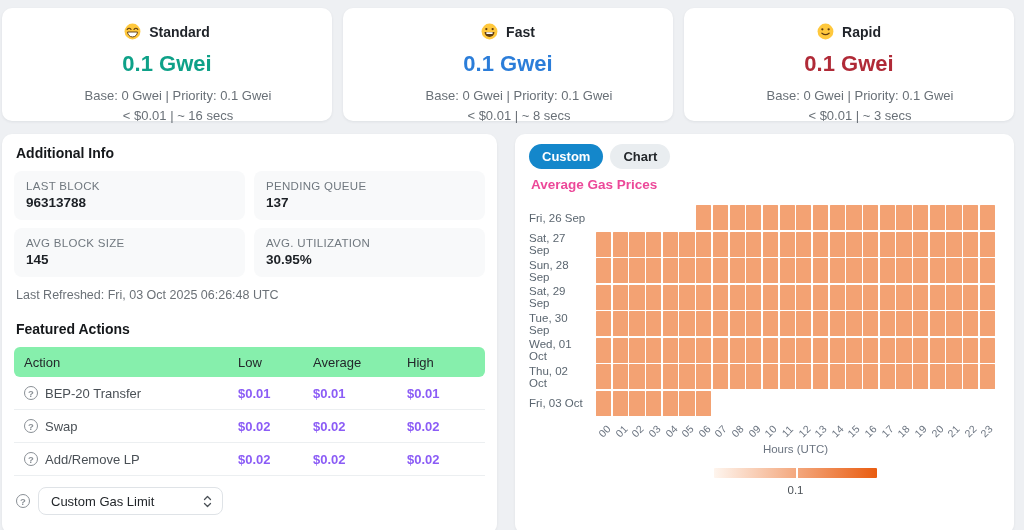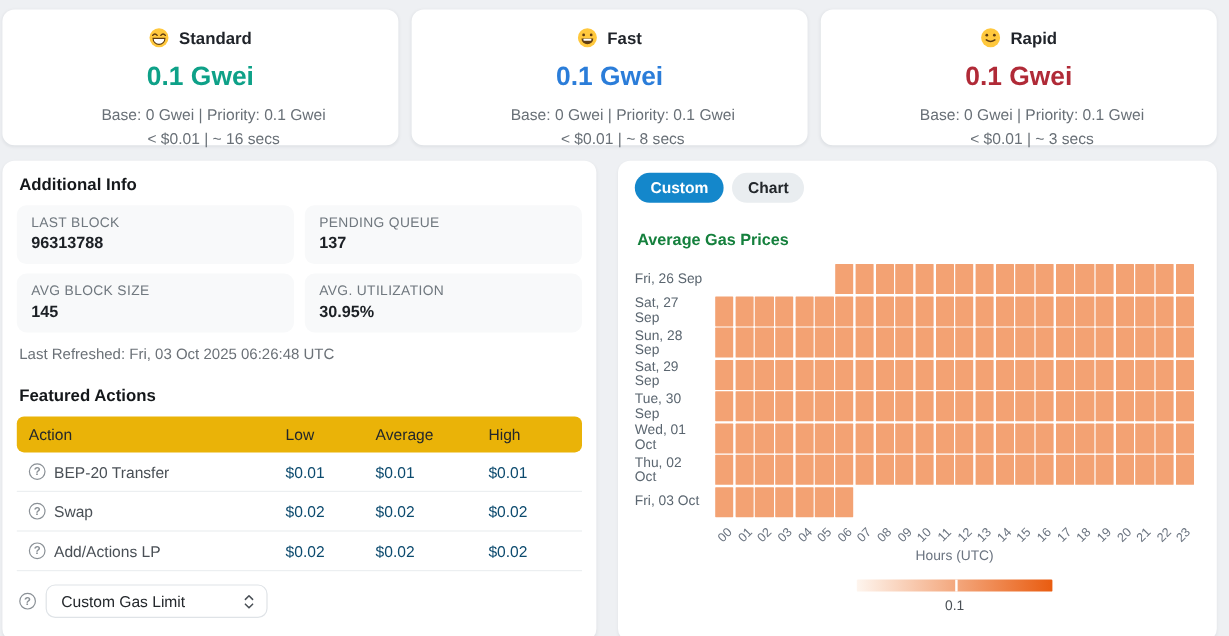--- a/index.html
+++ b/index.html
@@ -55,7 +55,7 @@
   .tab { font-size:13px; font-weight:bold; padding:5px 13px; border-radius:14px; cursor:pointer; }
   .tab.active { color:#fff; }
   .tab.inactive { background:#e9edf0; color:#23272b; }
-  .chart-title { font-size:13.5px; font-weight:bold; color:#15803d; margin:23px 0 0 2px; }
+  .chart-title { font-size:13.5px; font-weight:bold; color:#ec4899; margin:8px 0 0 2px; }
   .heatmap { margin-top:13px; }
   .hm-row { display:flex; align-items:center; margin-bottom:1.5px; }
   .hm-day { width:67px; text-align:left; padding-right:10px; font-size:11.5px; color:#5b6670; flex:0 0 auto; }

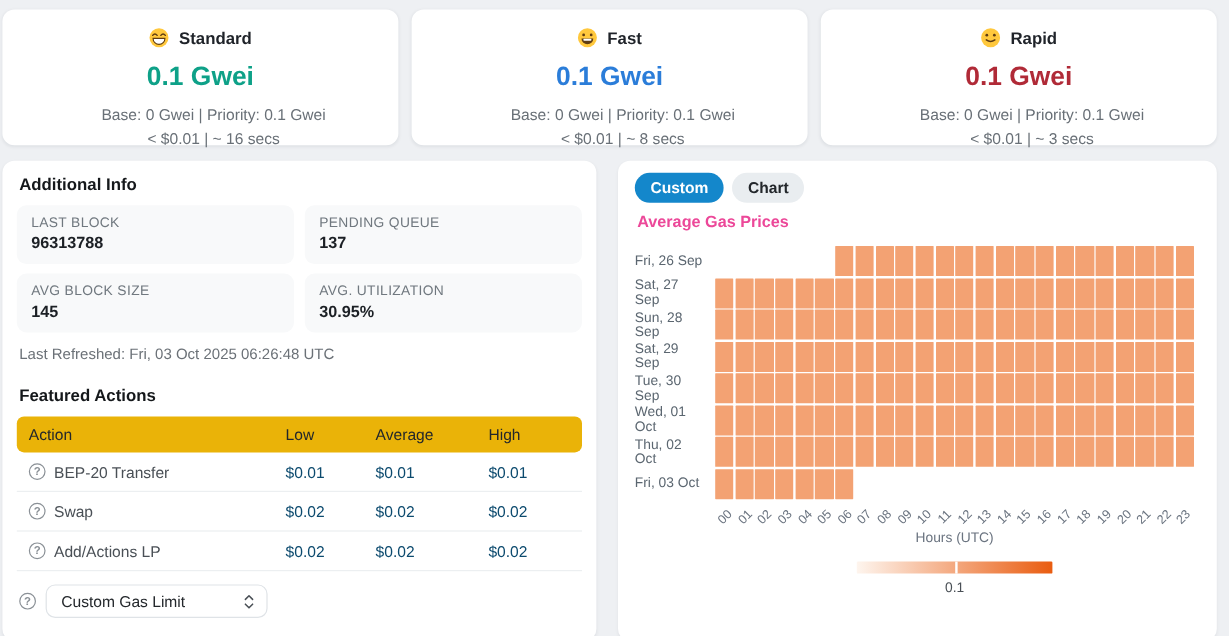--- a/index.html
+++ b/index.html
@@ -35,7 +35,7 @@
   
   .fa-heading { margin-top:19px; }
   .fa-header, .fa-row { display:grid; grid-template-columns:214px 75px 94px 1fr; align-items:center; padding-left:10px; }
-  .fa-header { background:#eab308; border-radius:6px; height:30px; font-size:13px; color:#23272b; }
+  .fa-header { background:#86efac; border-radius:6px; height:30px; font-size:13px; color:#23272b; }
   .fa-row { height:33px; border-bottom:1px solid #eceff1; font-size:13px; }
   .fa-action { display:flex; align-items:center; gap:7px; color:#4a5056; }
   .fa-val { color:#0c4a6e; font-weight:400; }

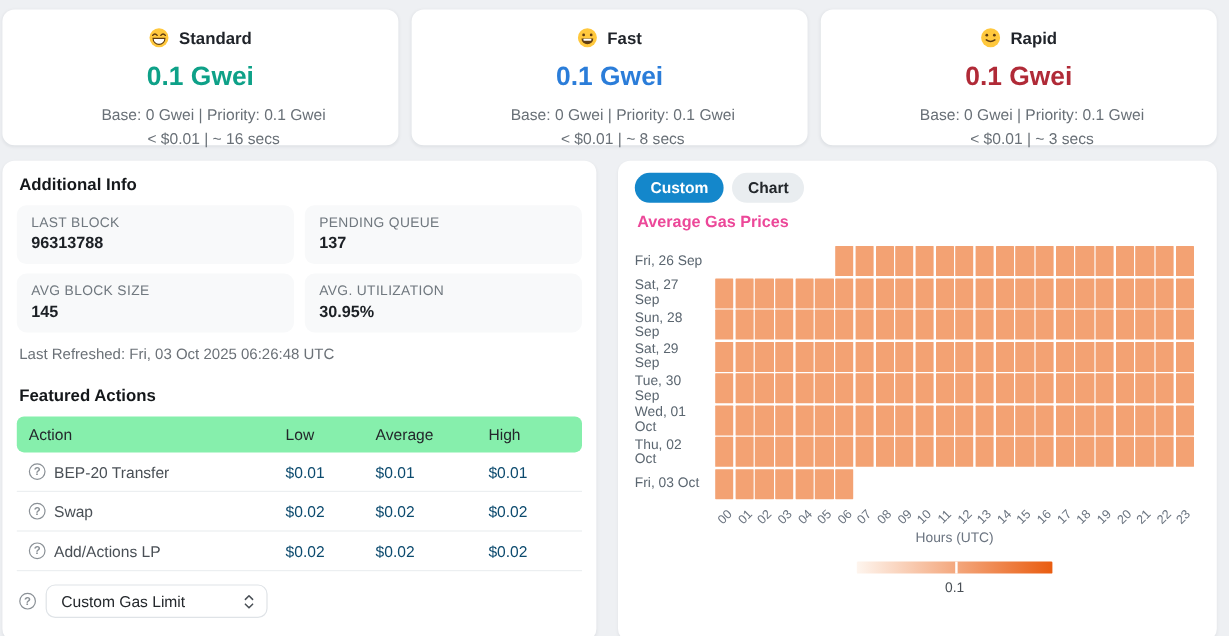--- a/index.html
+++ b/index.html
@@ -38,7 +38,7 @@
   .fa-header { background:#86efac; border-radius:6px; height:30px; font-size:13px; color:#23272b; }
   .fa-row { height:33px; border-bottom:1px solid #eceff1; font-size:13px; }
   .fa-action { display:flex; align-items:center; gap:7px; color:#4a5056; }
-  .fa-val { color:#0c4a6e; font-weight:400; }
+  .fa-val { color:#8b5cf6; font-weight:700; }
   .help-icon {
     width:14px; height:14px; border-radius:50%; border:1.2px solid #8a9096;
     color:#8a9096; font-size:9.5px; font-weight:bold;

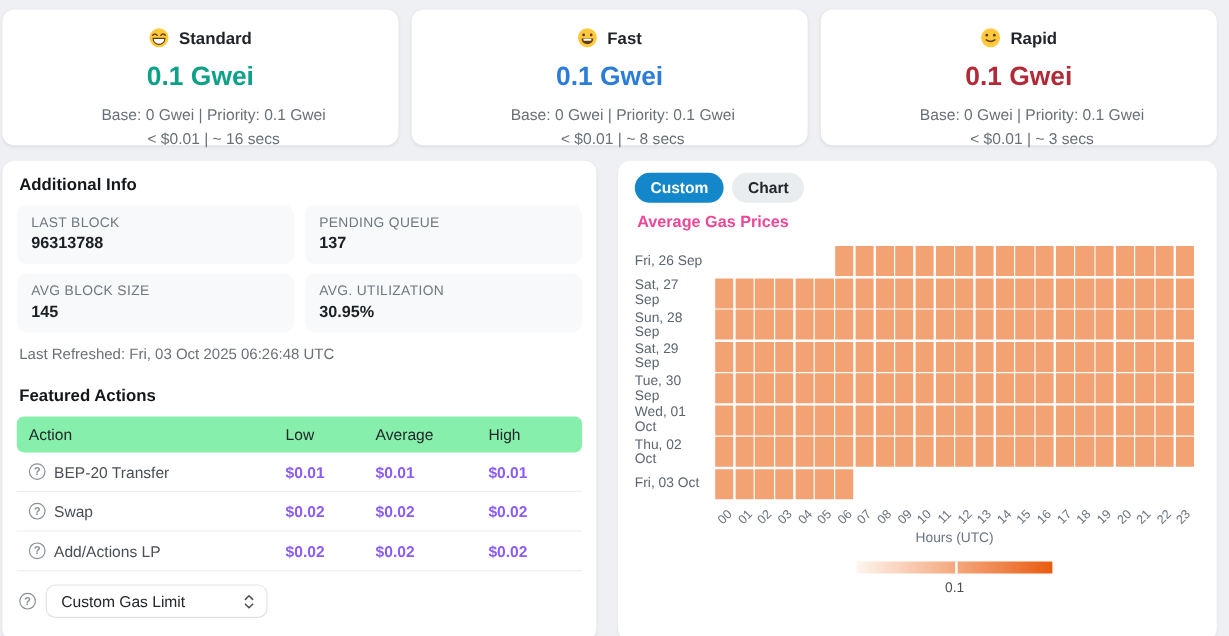--- a/index.html
+++ b/index.html
@@ -176,7 +176,7 @@
         <div class="fa-row">
           <div class="fa-action">
             <span class="help-icon">?</span>
-            <span>Add/Actions LP</span>
+            <span>Add/Remove LP</span>
           </div>
           <span class="fa-val">$0.02</span>
           <span class="fa-val">$0.02</span>

